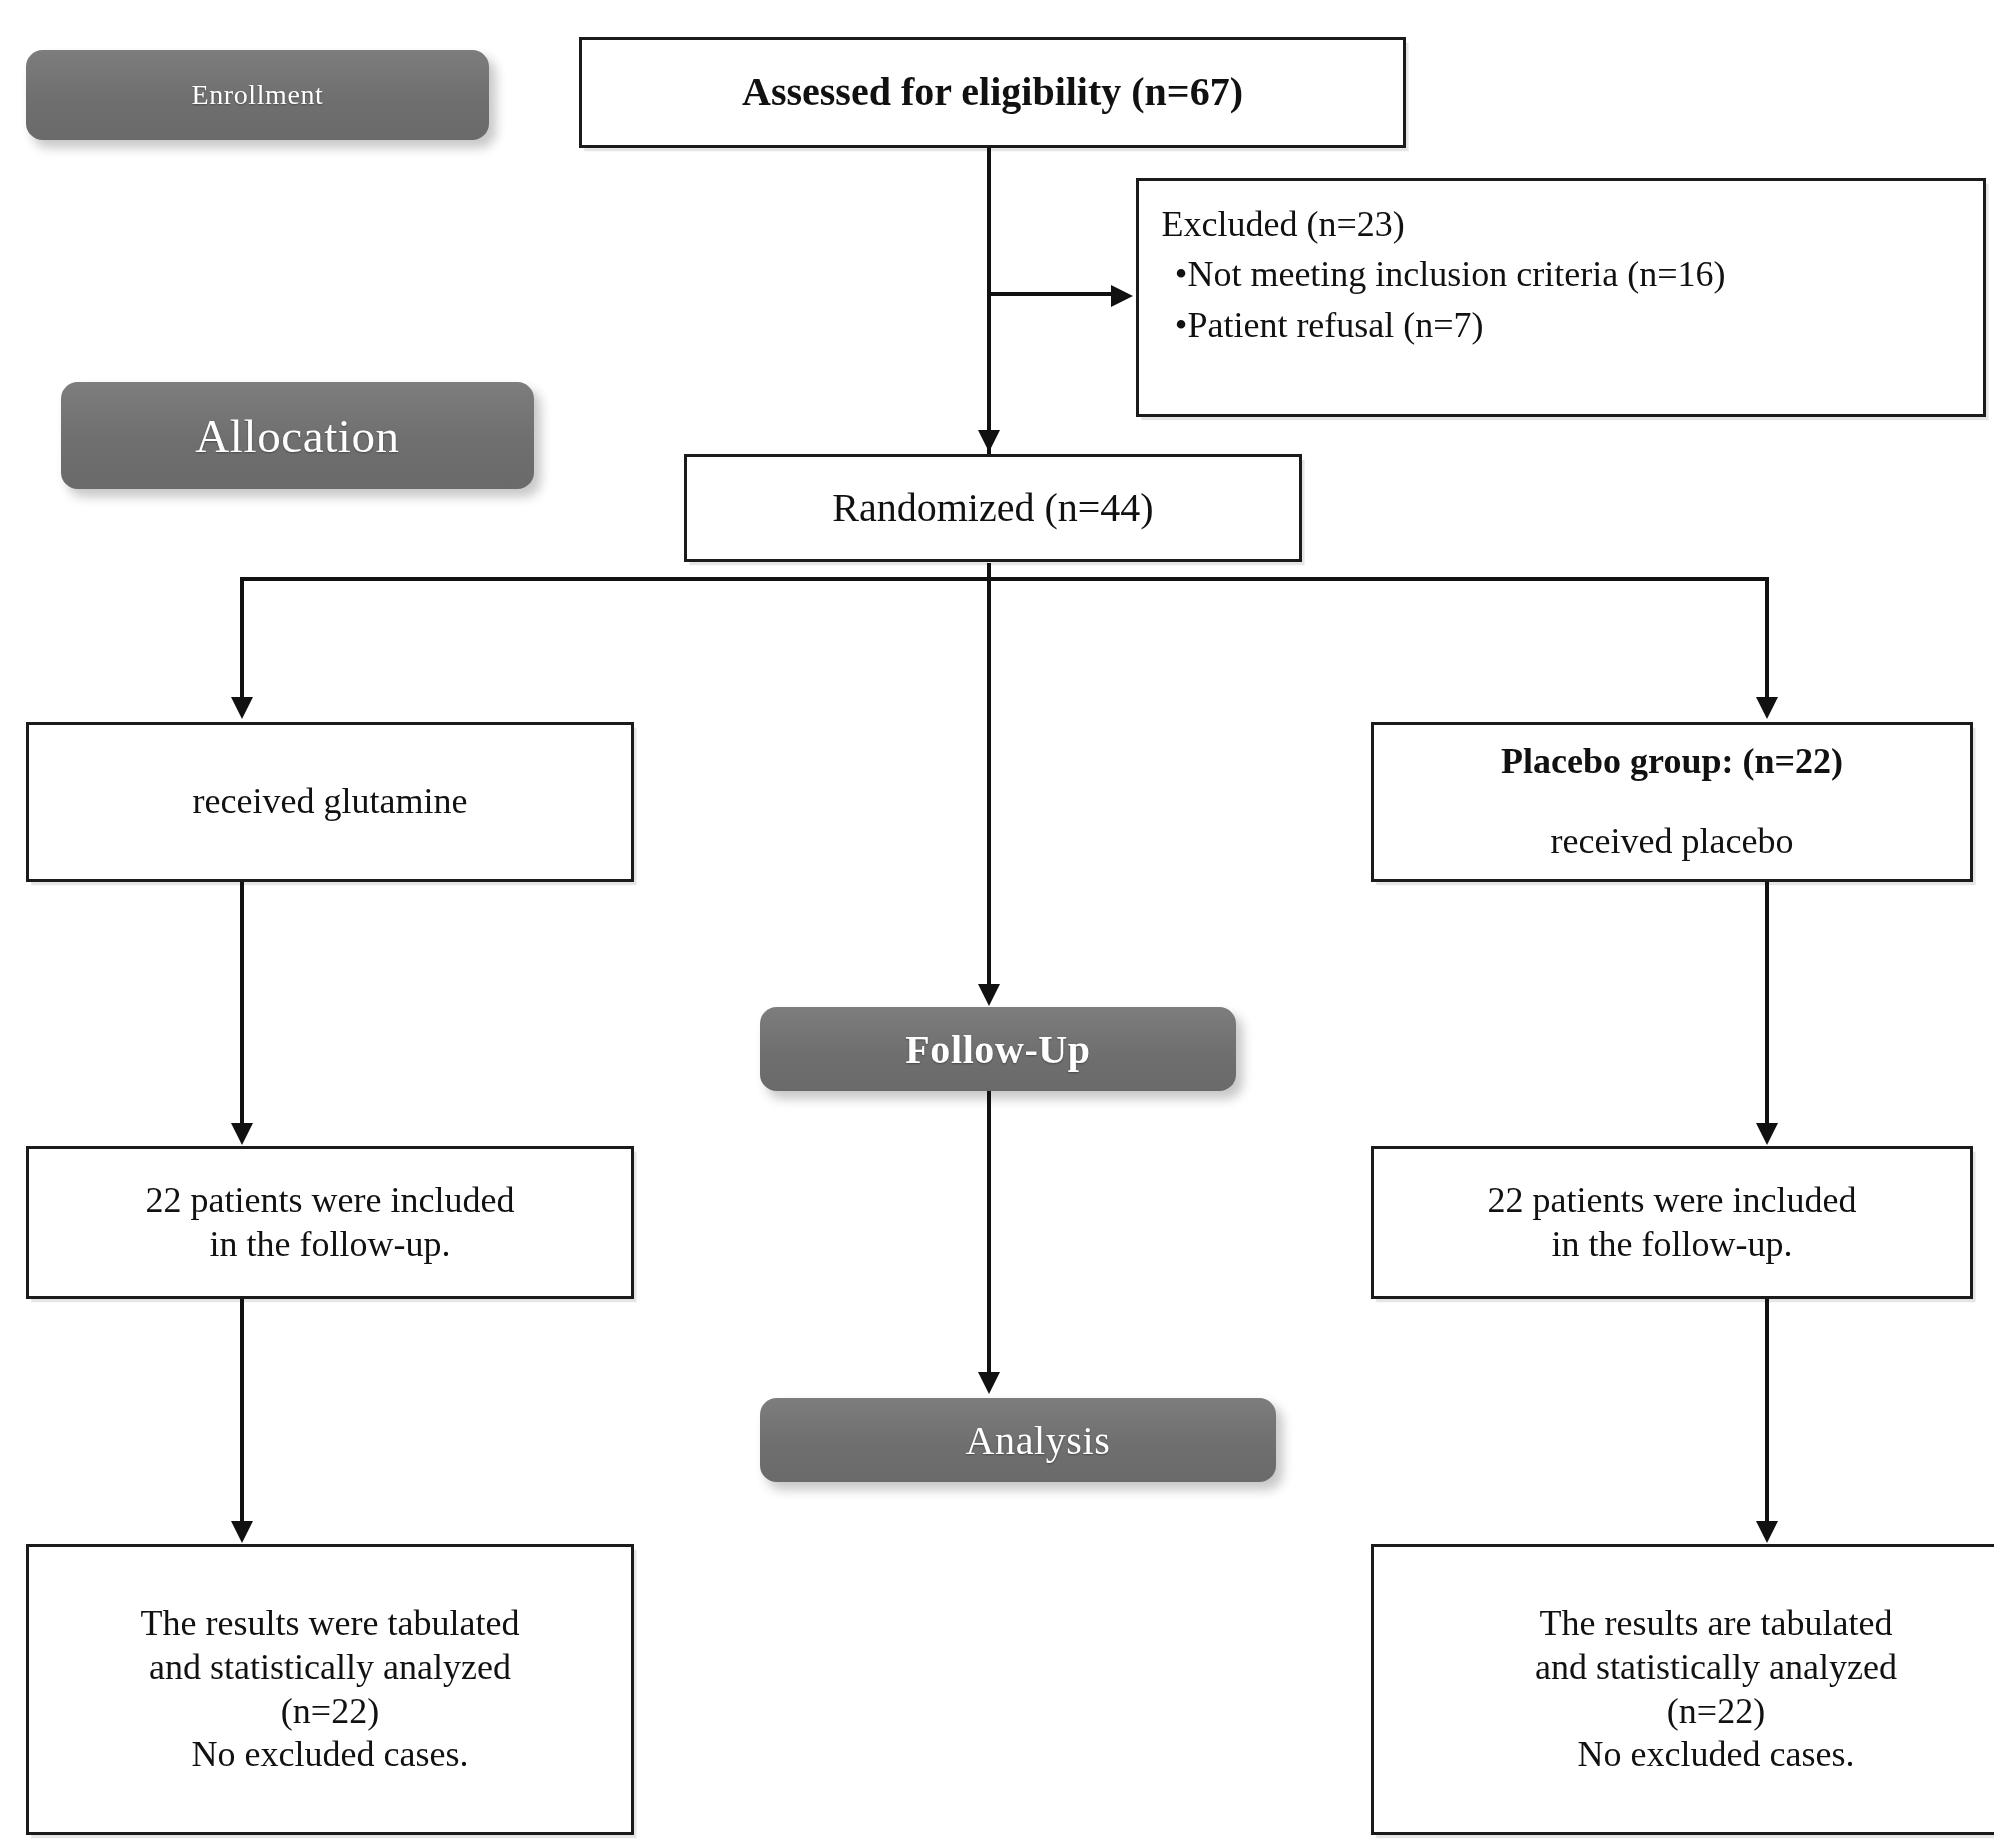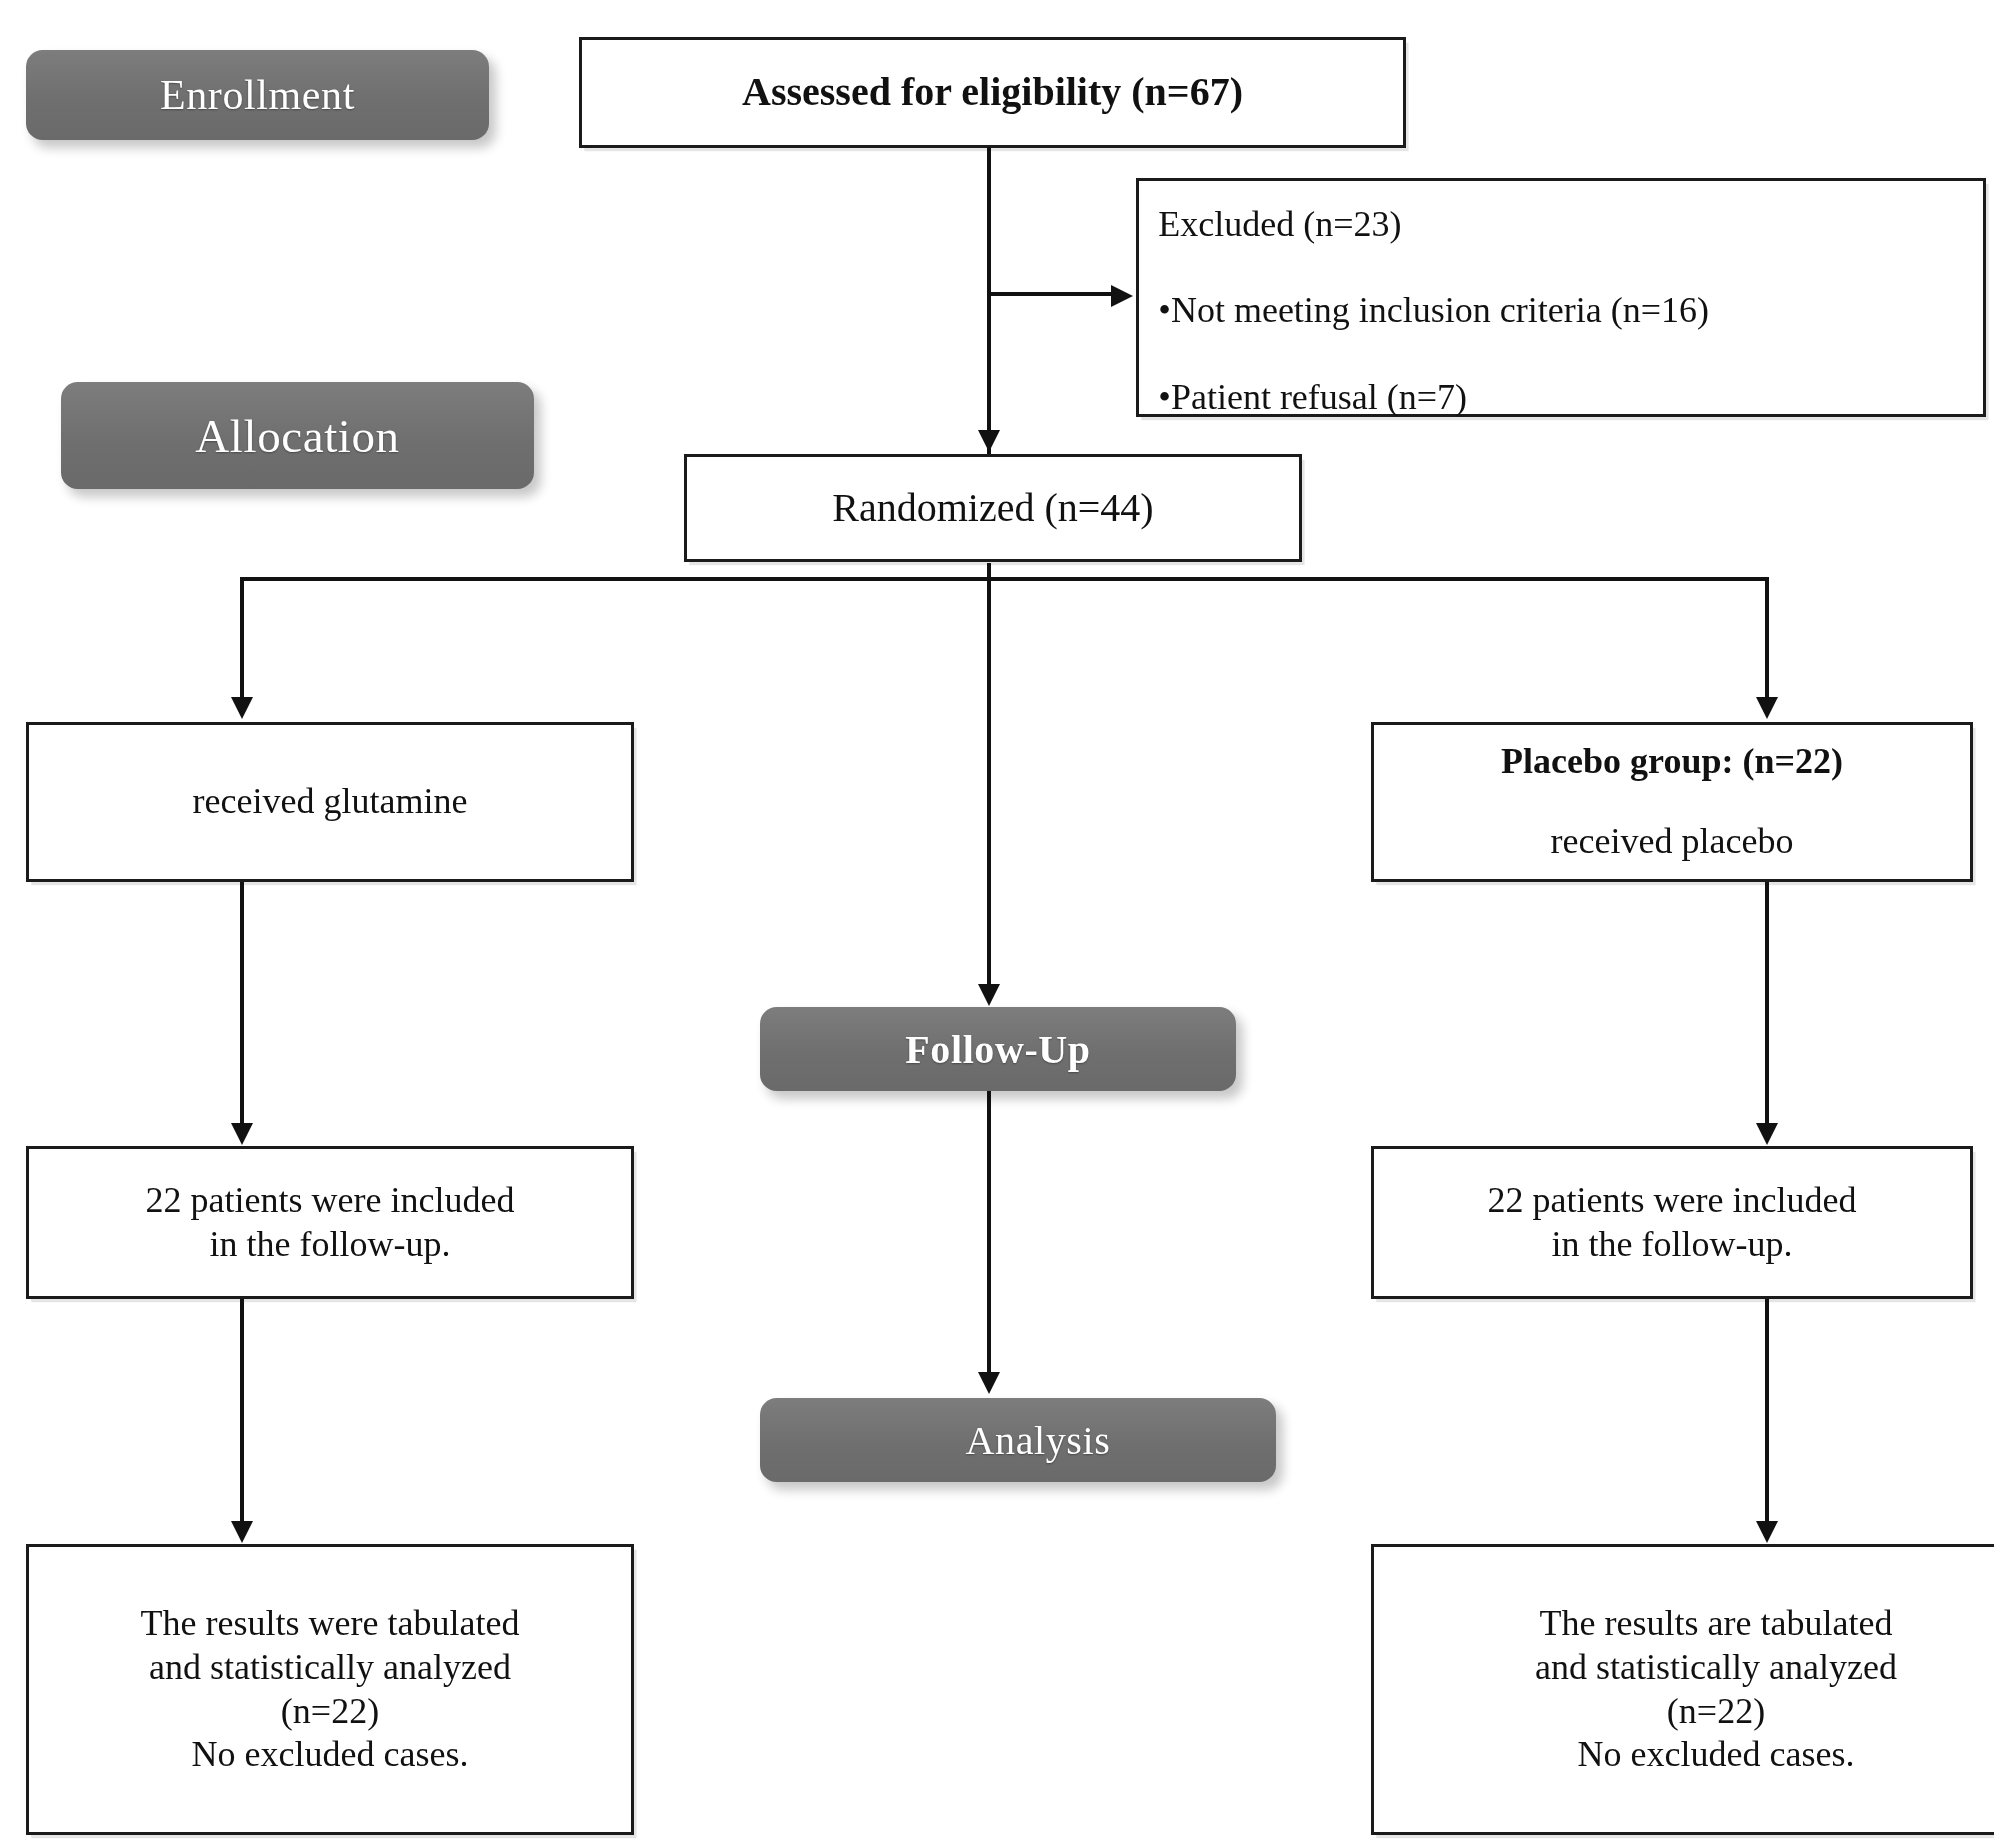--- a/index.html
+++ b/index.html
@@ -98,7 +98,7 @@
 
 <div id="canvas">
 
-  <div class="stage-pill" style="left:26px; top:50px; width:463px; height:90px; font-size:42px;">
+  <div class="stage-pill" style="left:26px; top:50px; width:463px; height:90px; font-size:28px;">
     <span>Enrollment</span>
   </div>
 

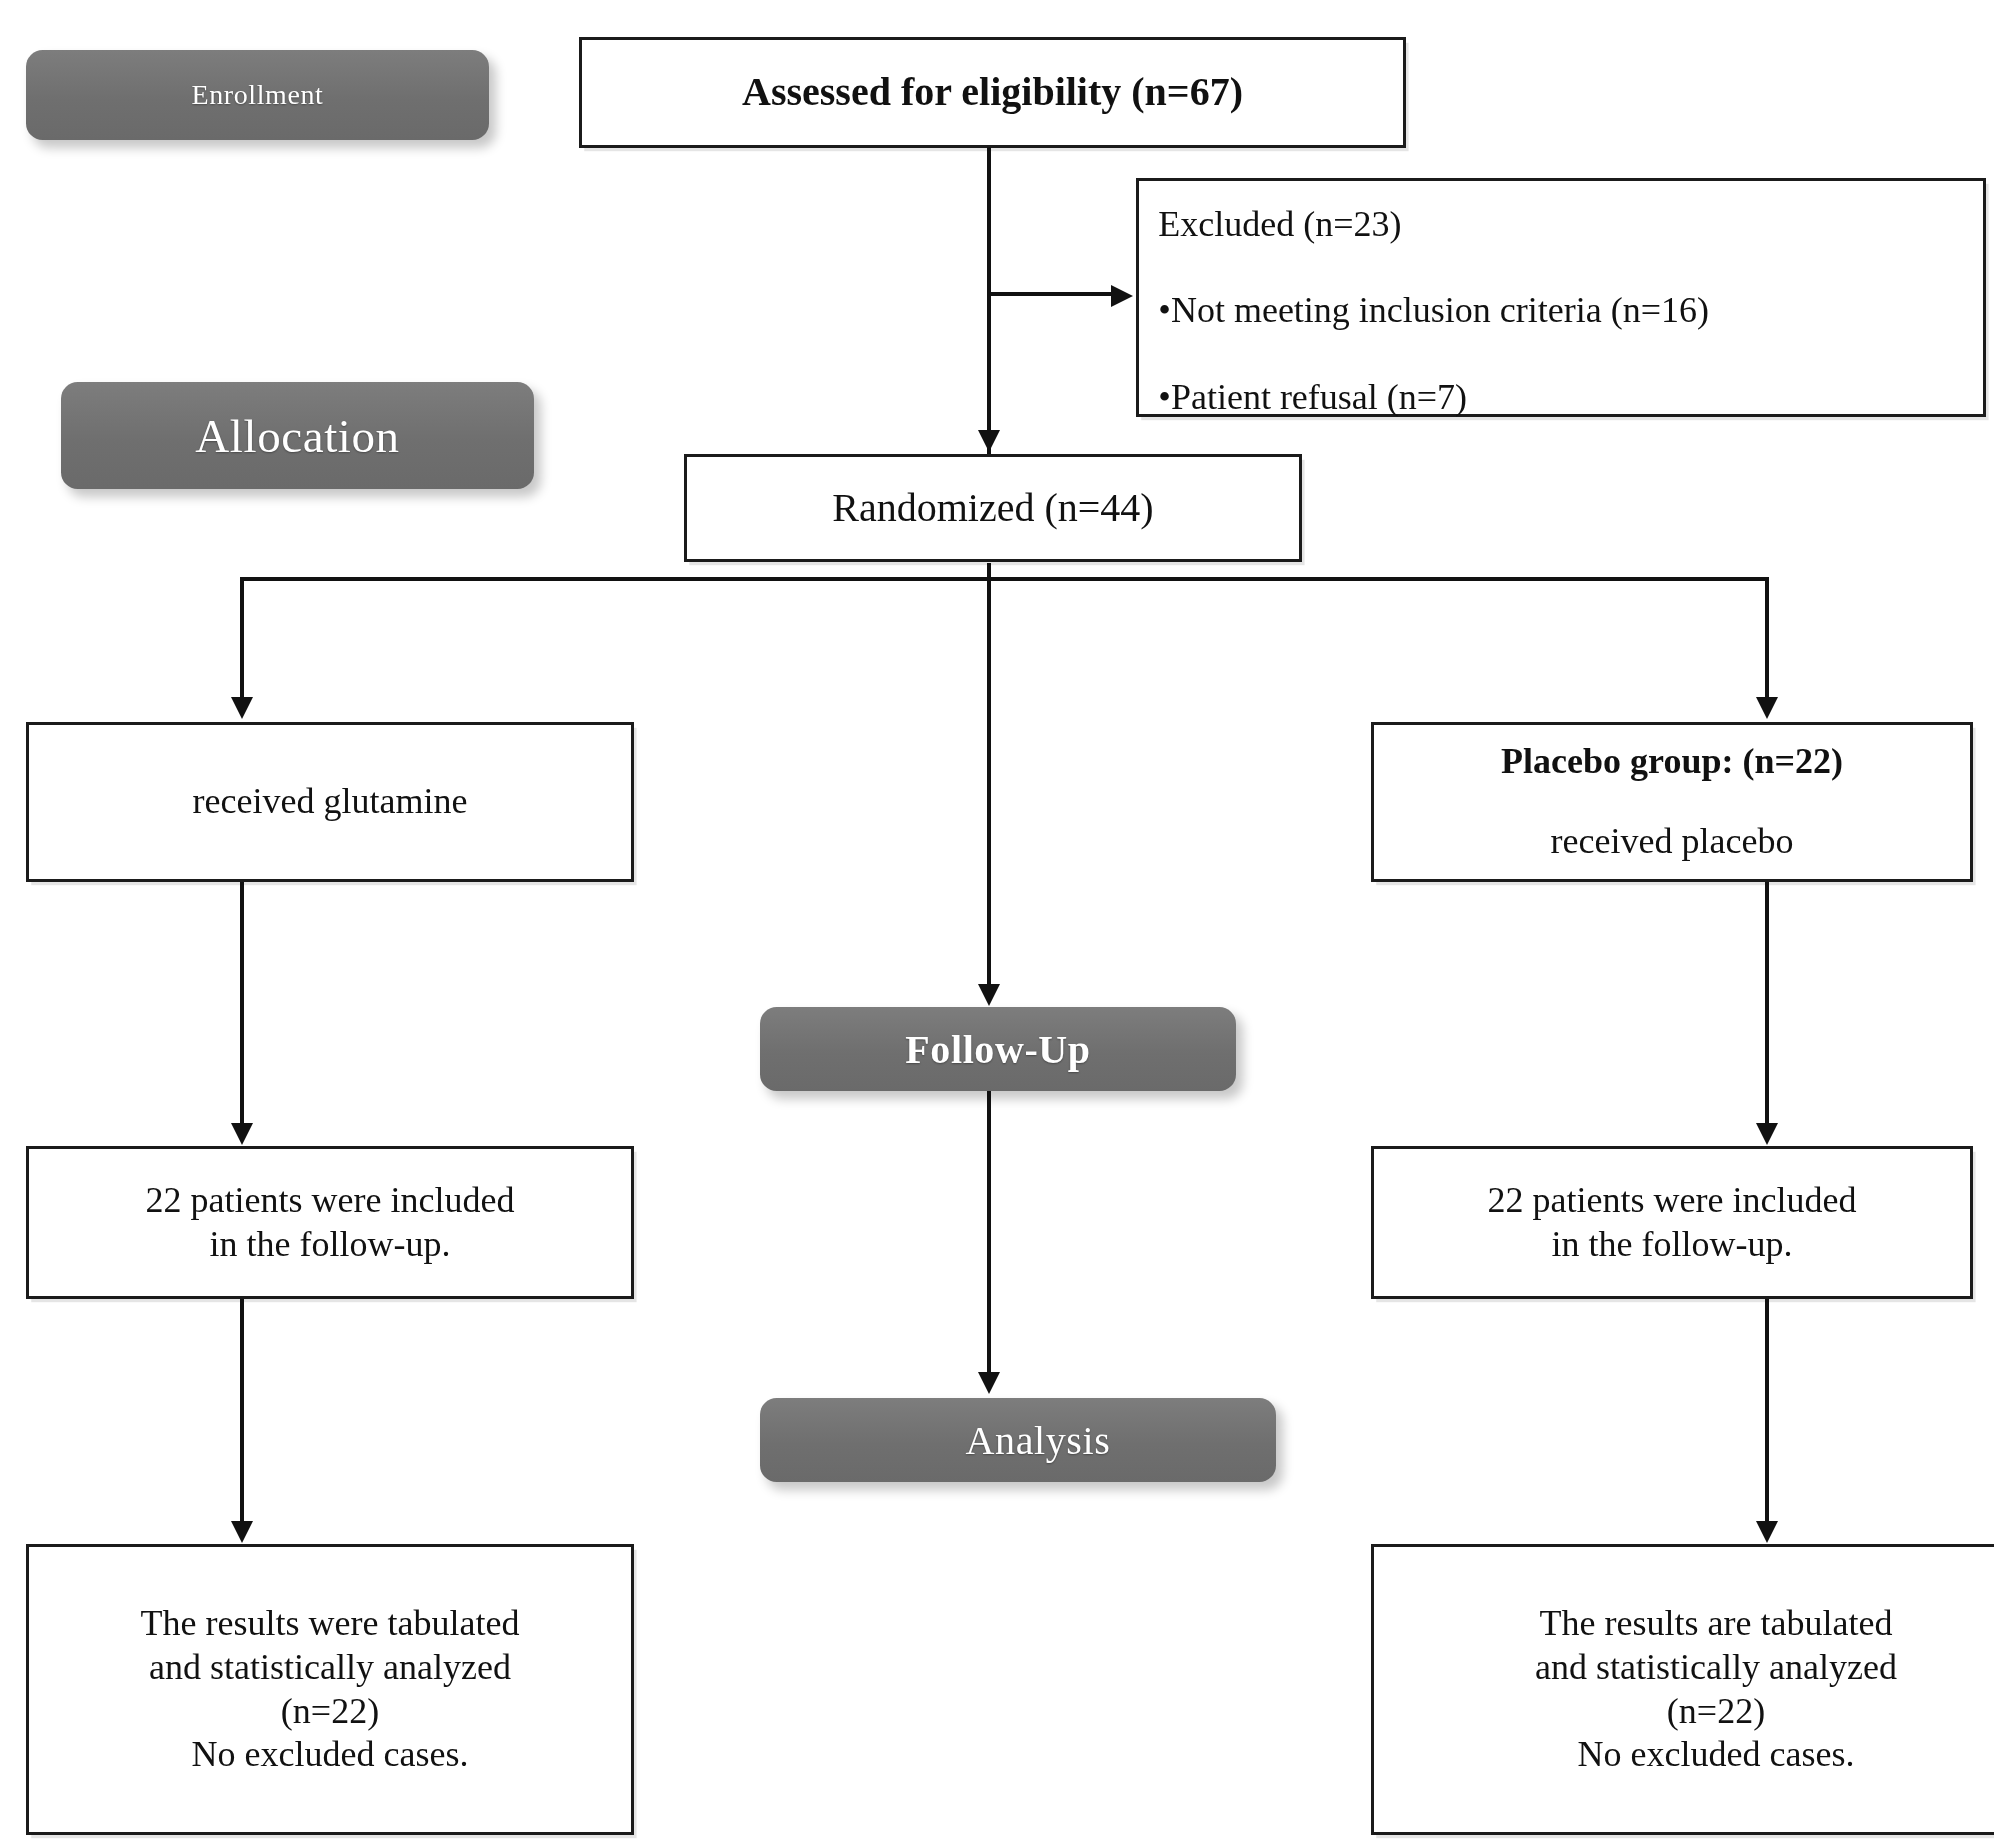--- a/index.html
+++ b/index.html
@@ -54,9 +54,8 @@
     line-height: 1.22;
   }
   .flow-box.left-align {
-    align-items: flex-end;
+    align-items: center;
     justify-content: flex-start;
-    gap: 36px;
   }
   .flow-box.left-align .line {
     text-align: left;

